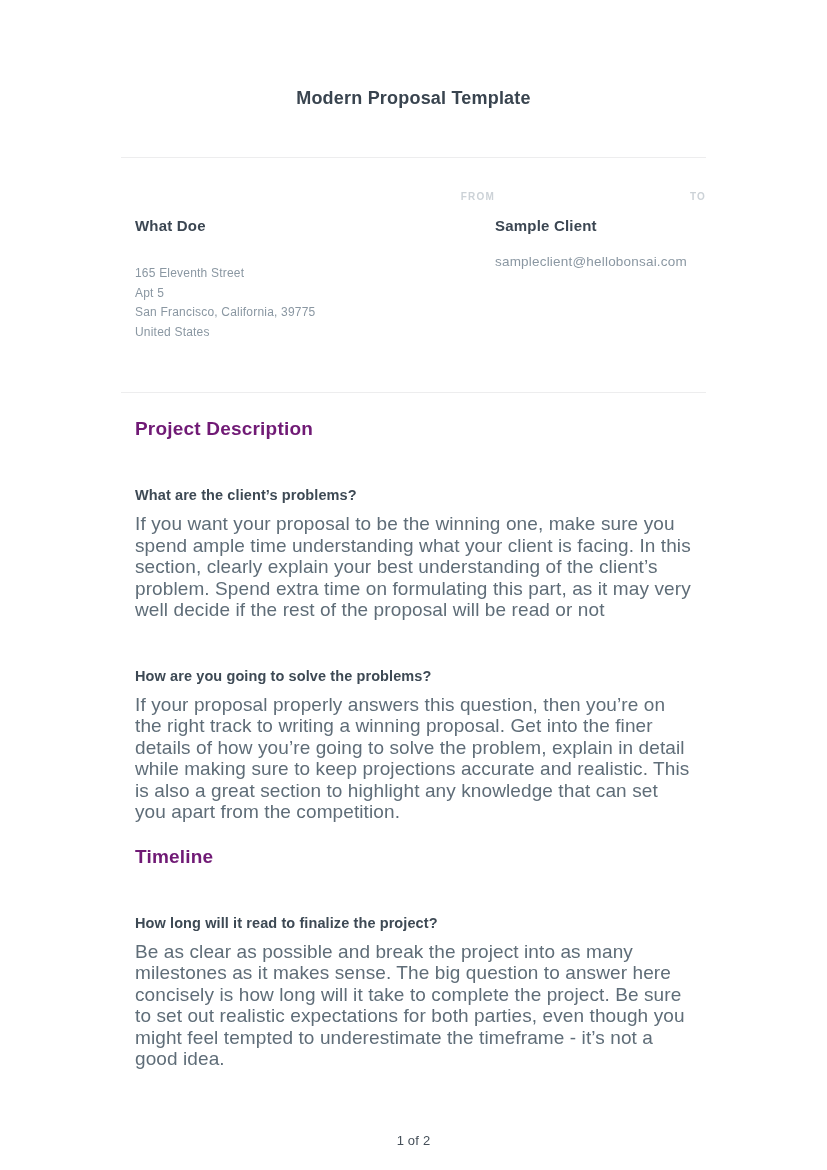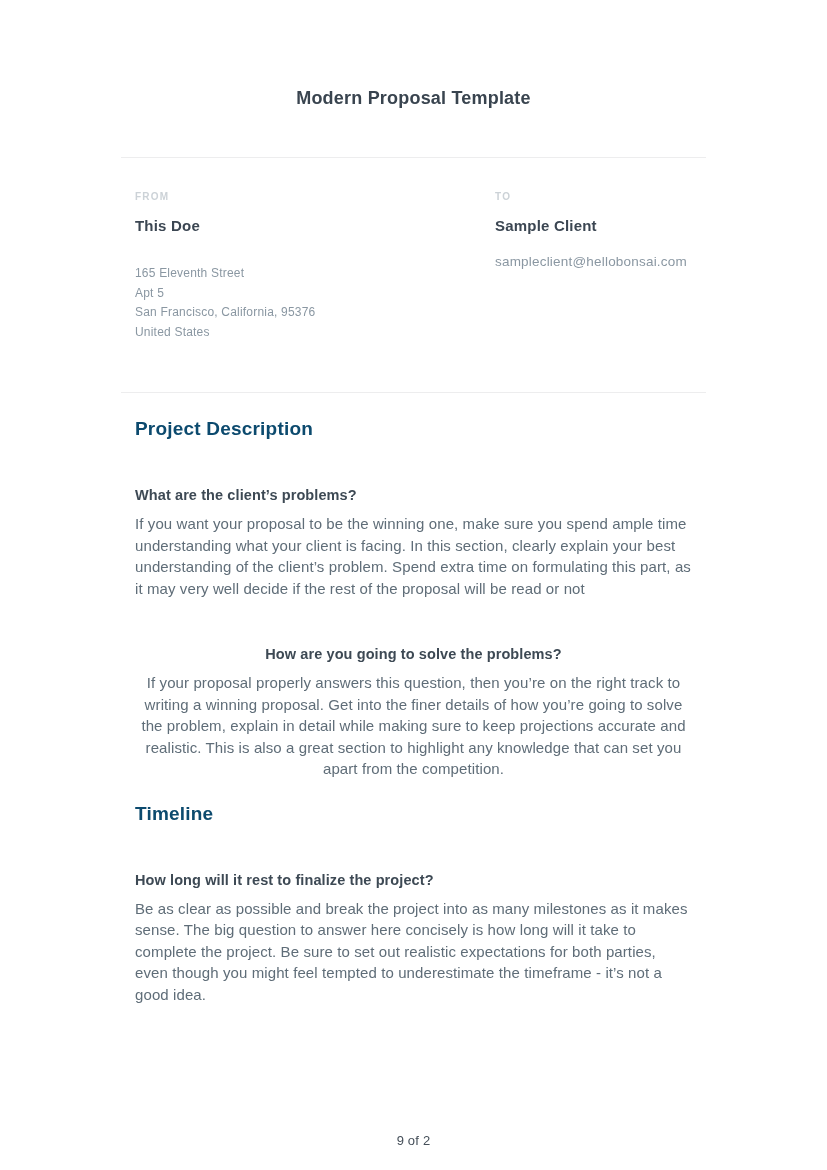--- a/index.html
+++ b/index.html
@@ -53,6 +53,7 @@
     letter-spacing: 1.2px;
     color: #ccd2d7;
     text-transform: uppercase;
+    text-align: right;
   }
   .party-name {
     margin-top: 15px;

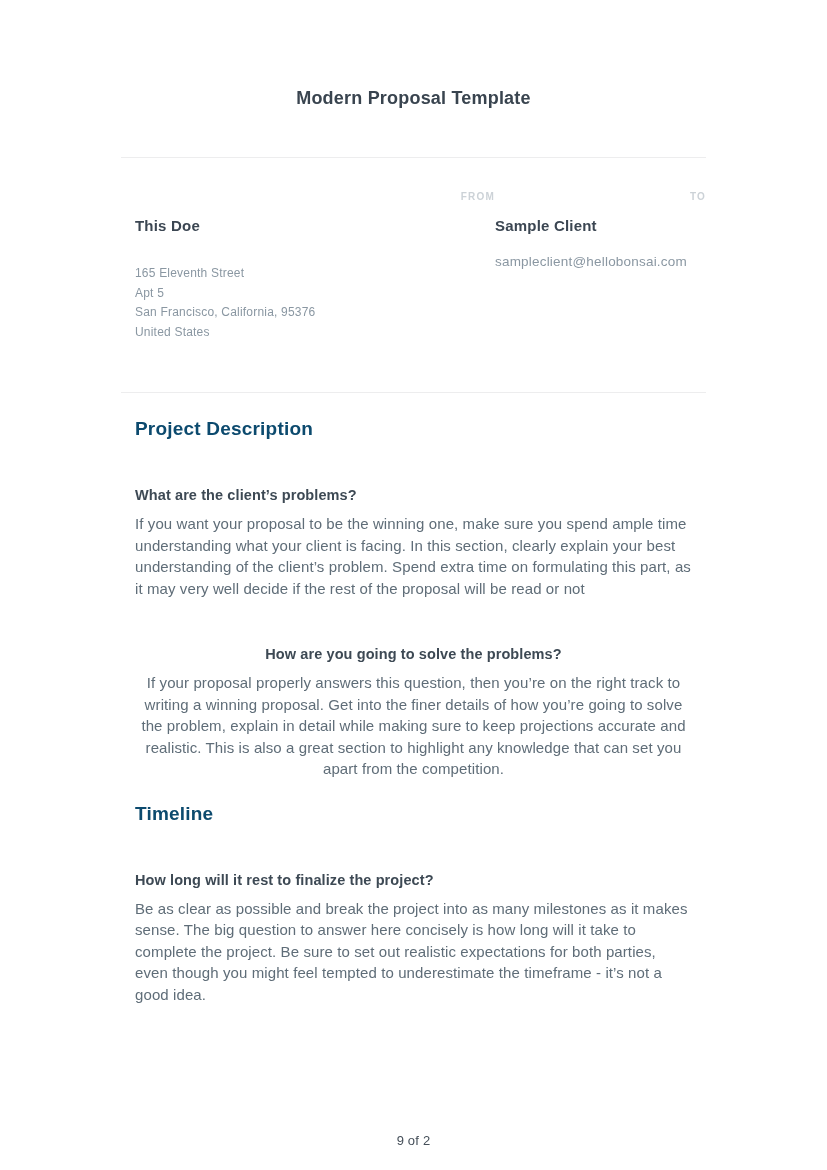--- a/index.html
+++ b/index.html
@@ -130,7 +130,7 @@
     <div class="parties">
       <div class="party-col-from">
         <div class="party-label">FROM</div>
-        <div class="party-name">This Doe</div>
+        <div class="party-name">What Doe</div>
         <div class="party-address">
           <div>165 Eleventh Street</div>
           <div>Apt 5</div>

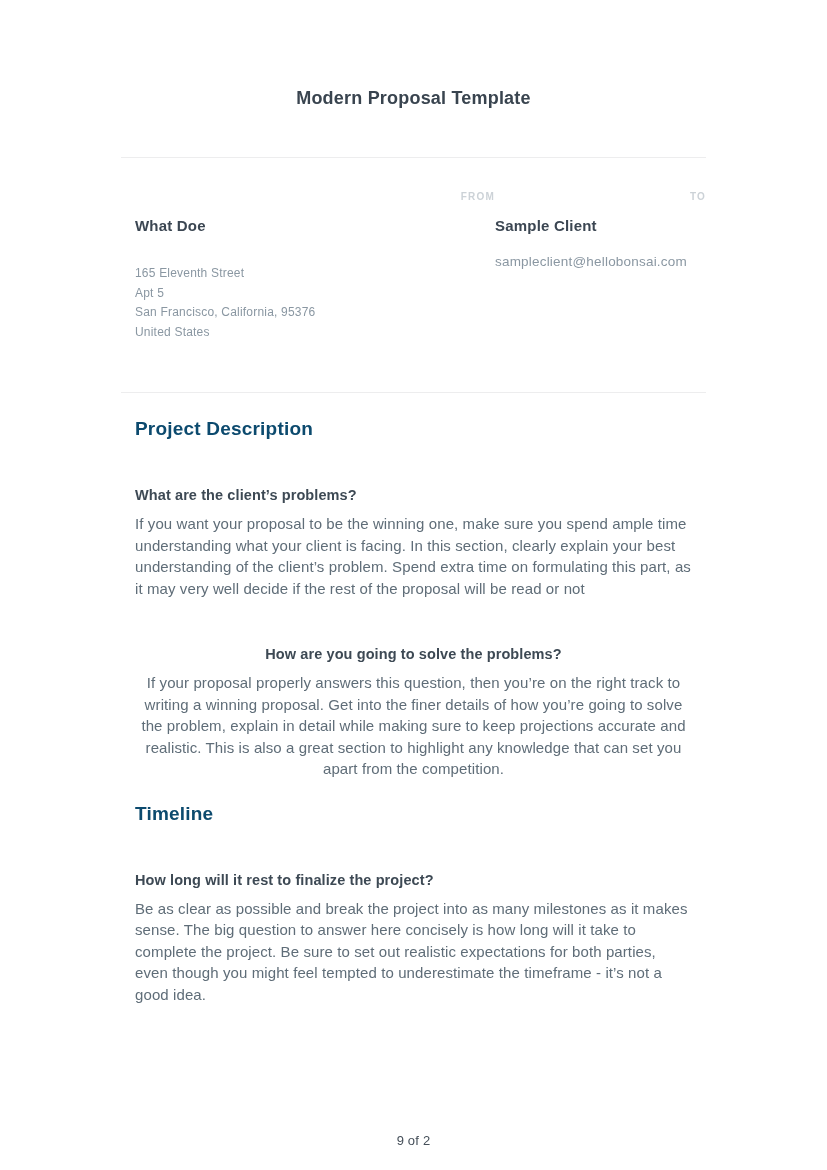--- a/index.html
+++ b/index.html
@@ -134,7 +134,7 @@
         <div class="party-address">
           <div>165 Eleventh Street</div>
           <div>Apt 5</div>
-          <div>San Francisco, California, 95376</div>
+          <div>San Francisco, California, 39775</div>
           <div>United States</div>
         </div>
       </div>

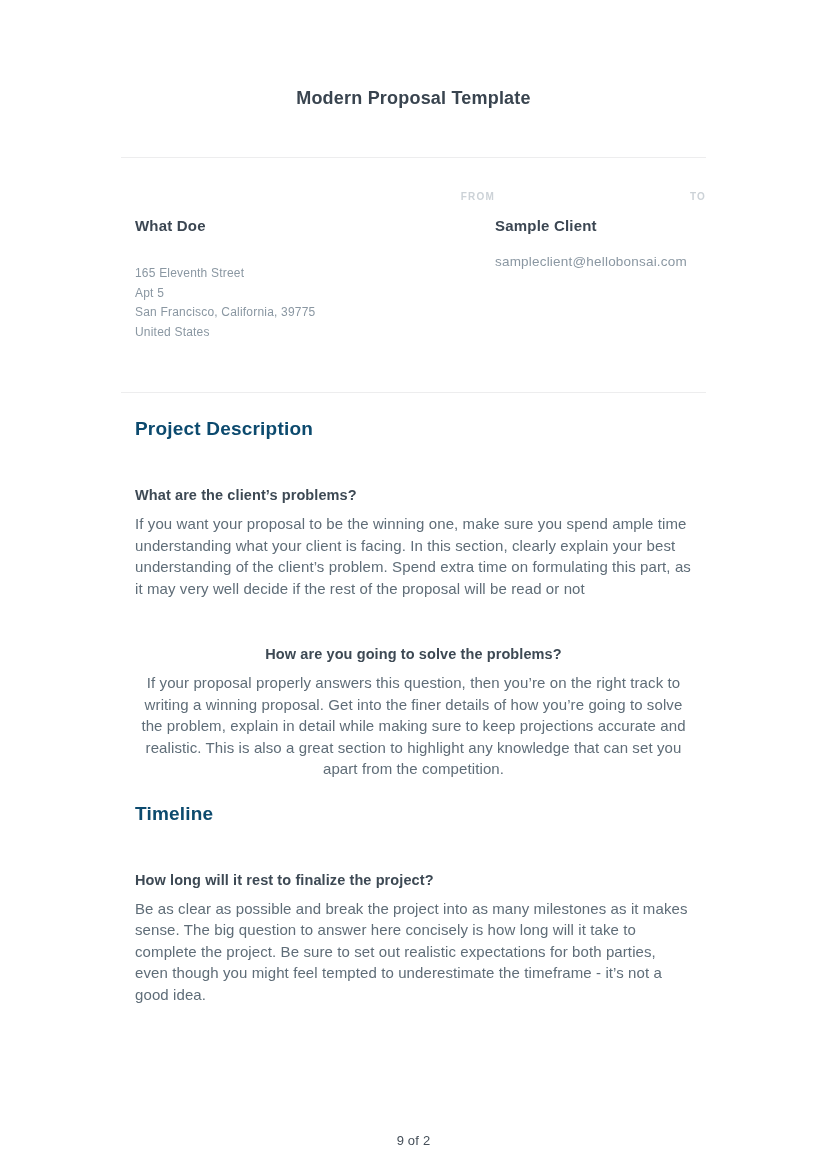--- a/index.html
+++ b/index.html
@@ -84,7 +84,7 @@
     line-height: 22px;
     font-weight: 700;
     letter-spacing: 0.2px;
-    color: #0c4a6e;
+    color: #701a75;
   }
   .qa-question {
     margin-top: 46px;

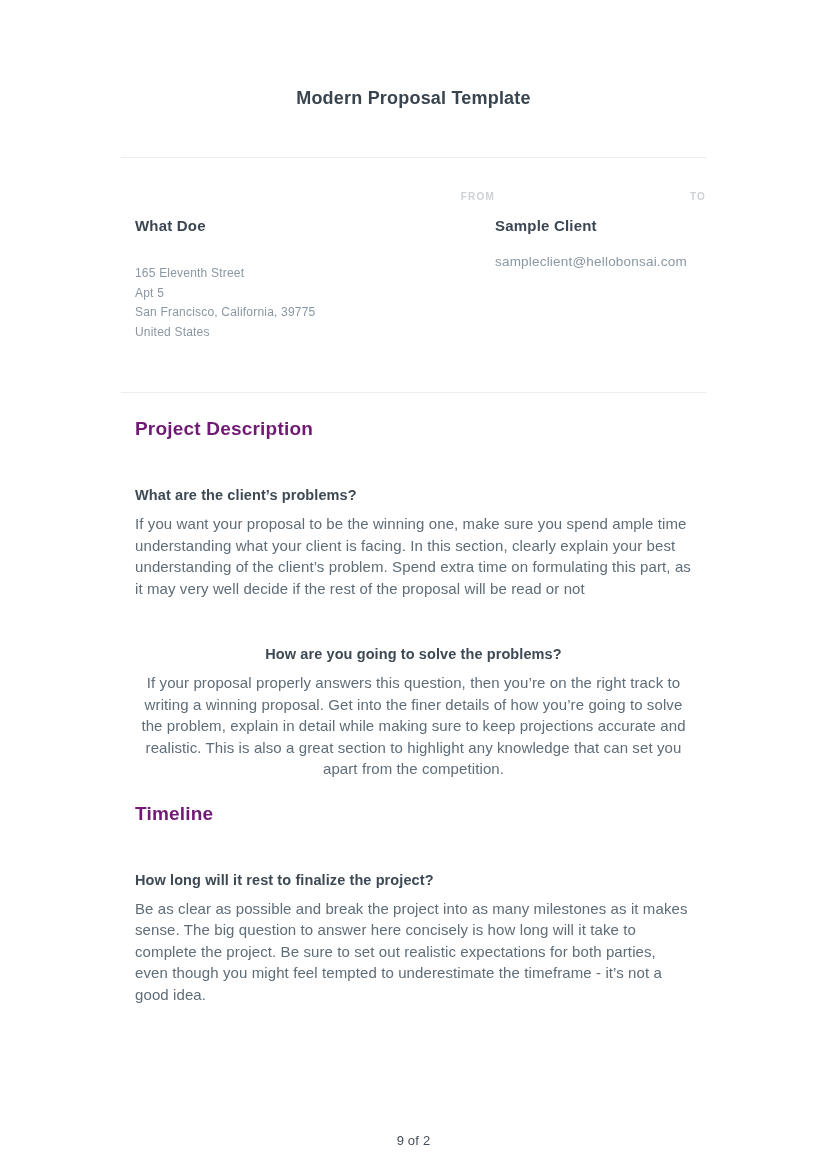--- a/index.html
+++ b/index.html
@@ -97,7 +97,7 @@
   .qa-answer {
     margin-top: 9px;
     max-width: 722px;
-    font-size: 15px;
+    font-size: 19px;
     line-height: 21.5px;
     letter-spacing: 0.1px;
     color: #5f6d78;

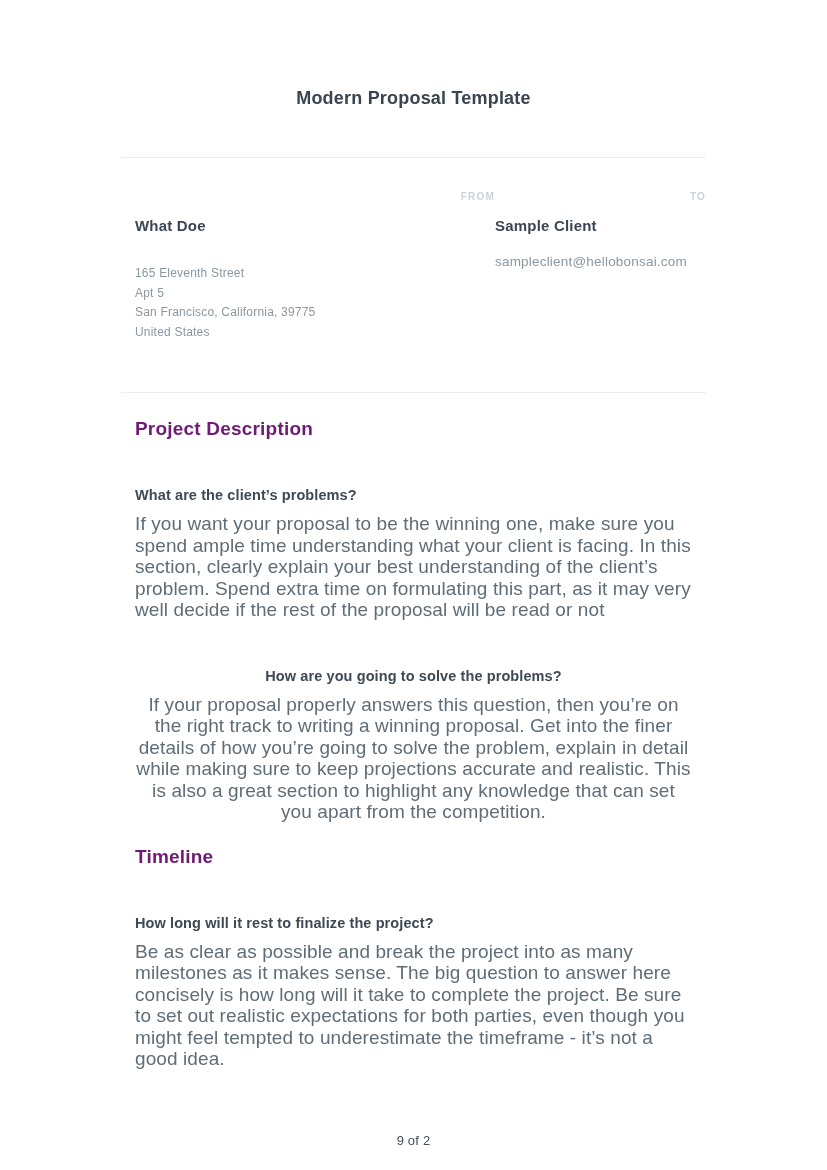--- a/index.html
+++ b/index.html
@@ -102,7 +102,7 @@
     letter-spacing: 0.1px;
     color: #5f6d78;
   }
-  .qa-block-gap { margin-top: 26px; text-align: center; }
+  .qa-block-gap { margin-top: 26px; }
   .section-gap { margin-top: 23px; }
 
   

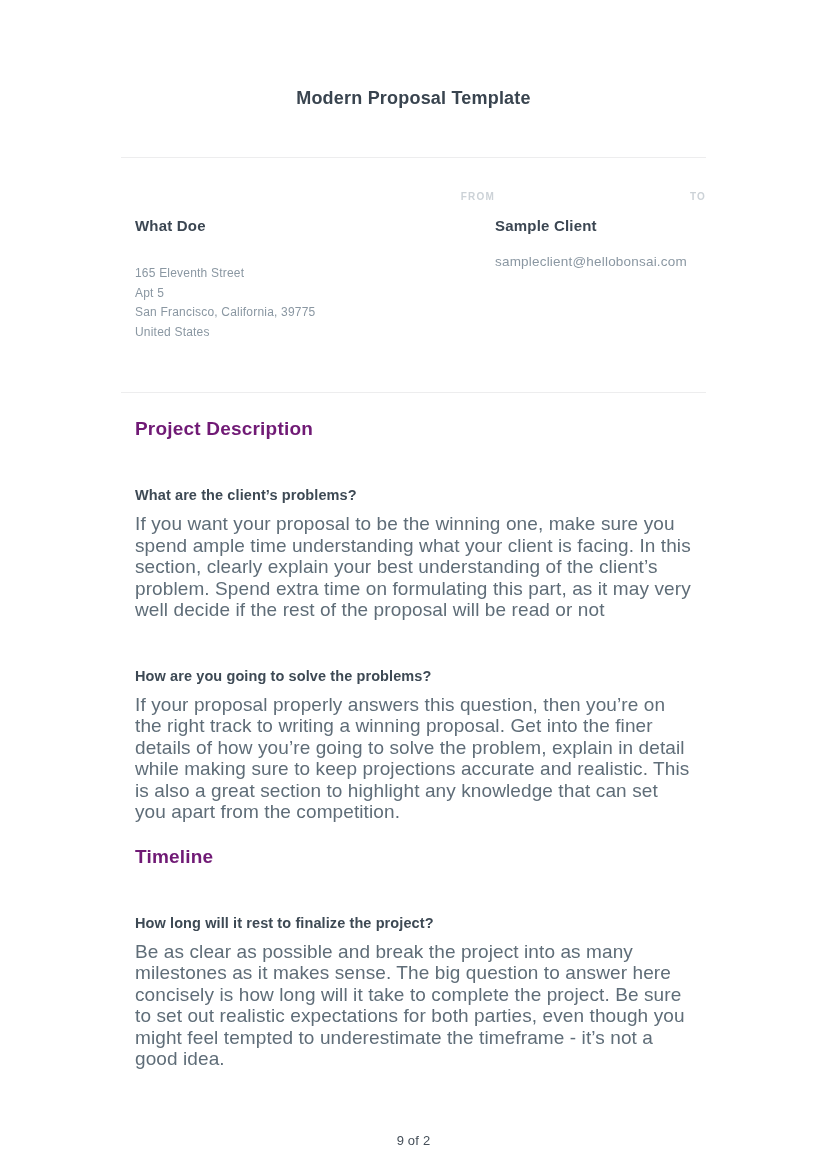--- a/index.html
+++ b/index.html
@@ -164,7 +164,7 @@
       <h2 class="section-heading section-gap">Timeline</h2>
 
       <div>
-        <h3 class="qa-question">How long will it rest to finalize the project?</h3>
+        <h3 class="qa-question">How long will it read to finalize the project?</h3>
         <p class="qa-answer">Be as clear as possible and break the project into as many milestones as it makes sense. The big question to answer here concisely is how long will it take to complete the project. Be sure to set out realistic expectations for both parties, even though you might feel tempted to underestimate the timeframe - it’s not a good idea.</p>
       </div>
 

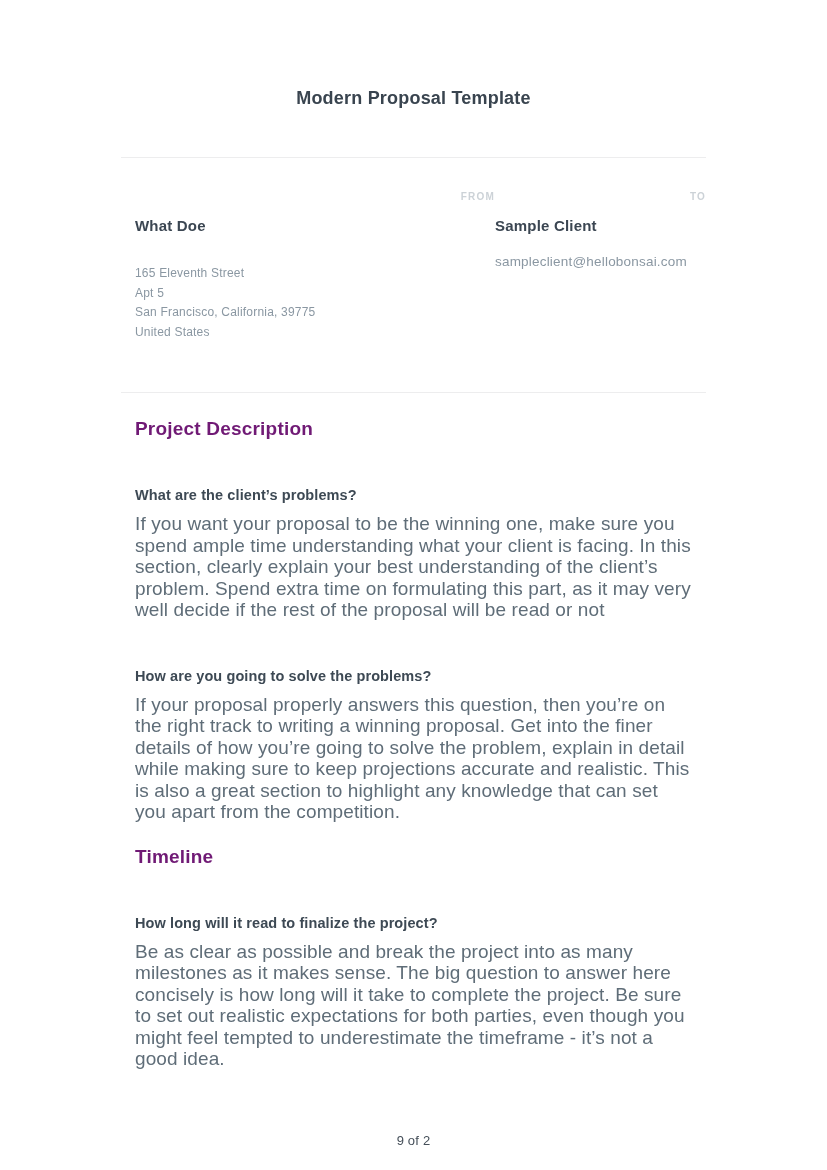--- a/index.html
+++ b/index.html
@@ -171,7 +171,7 @@
     </div>
   </div>
 
-  <div class="page-footer">9 of 2</div>
+  <div class="page-footer">1 of 2</div>
 </div>
 
 </body></html>

